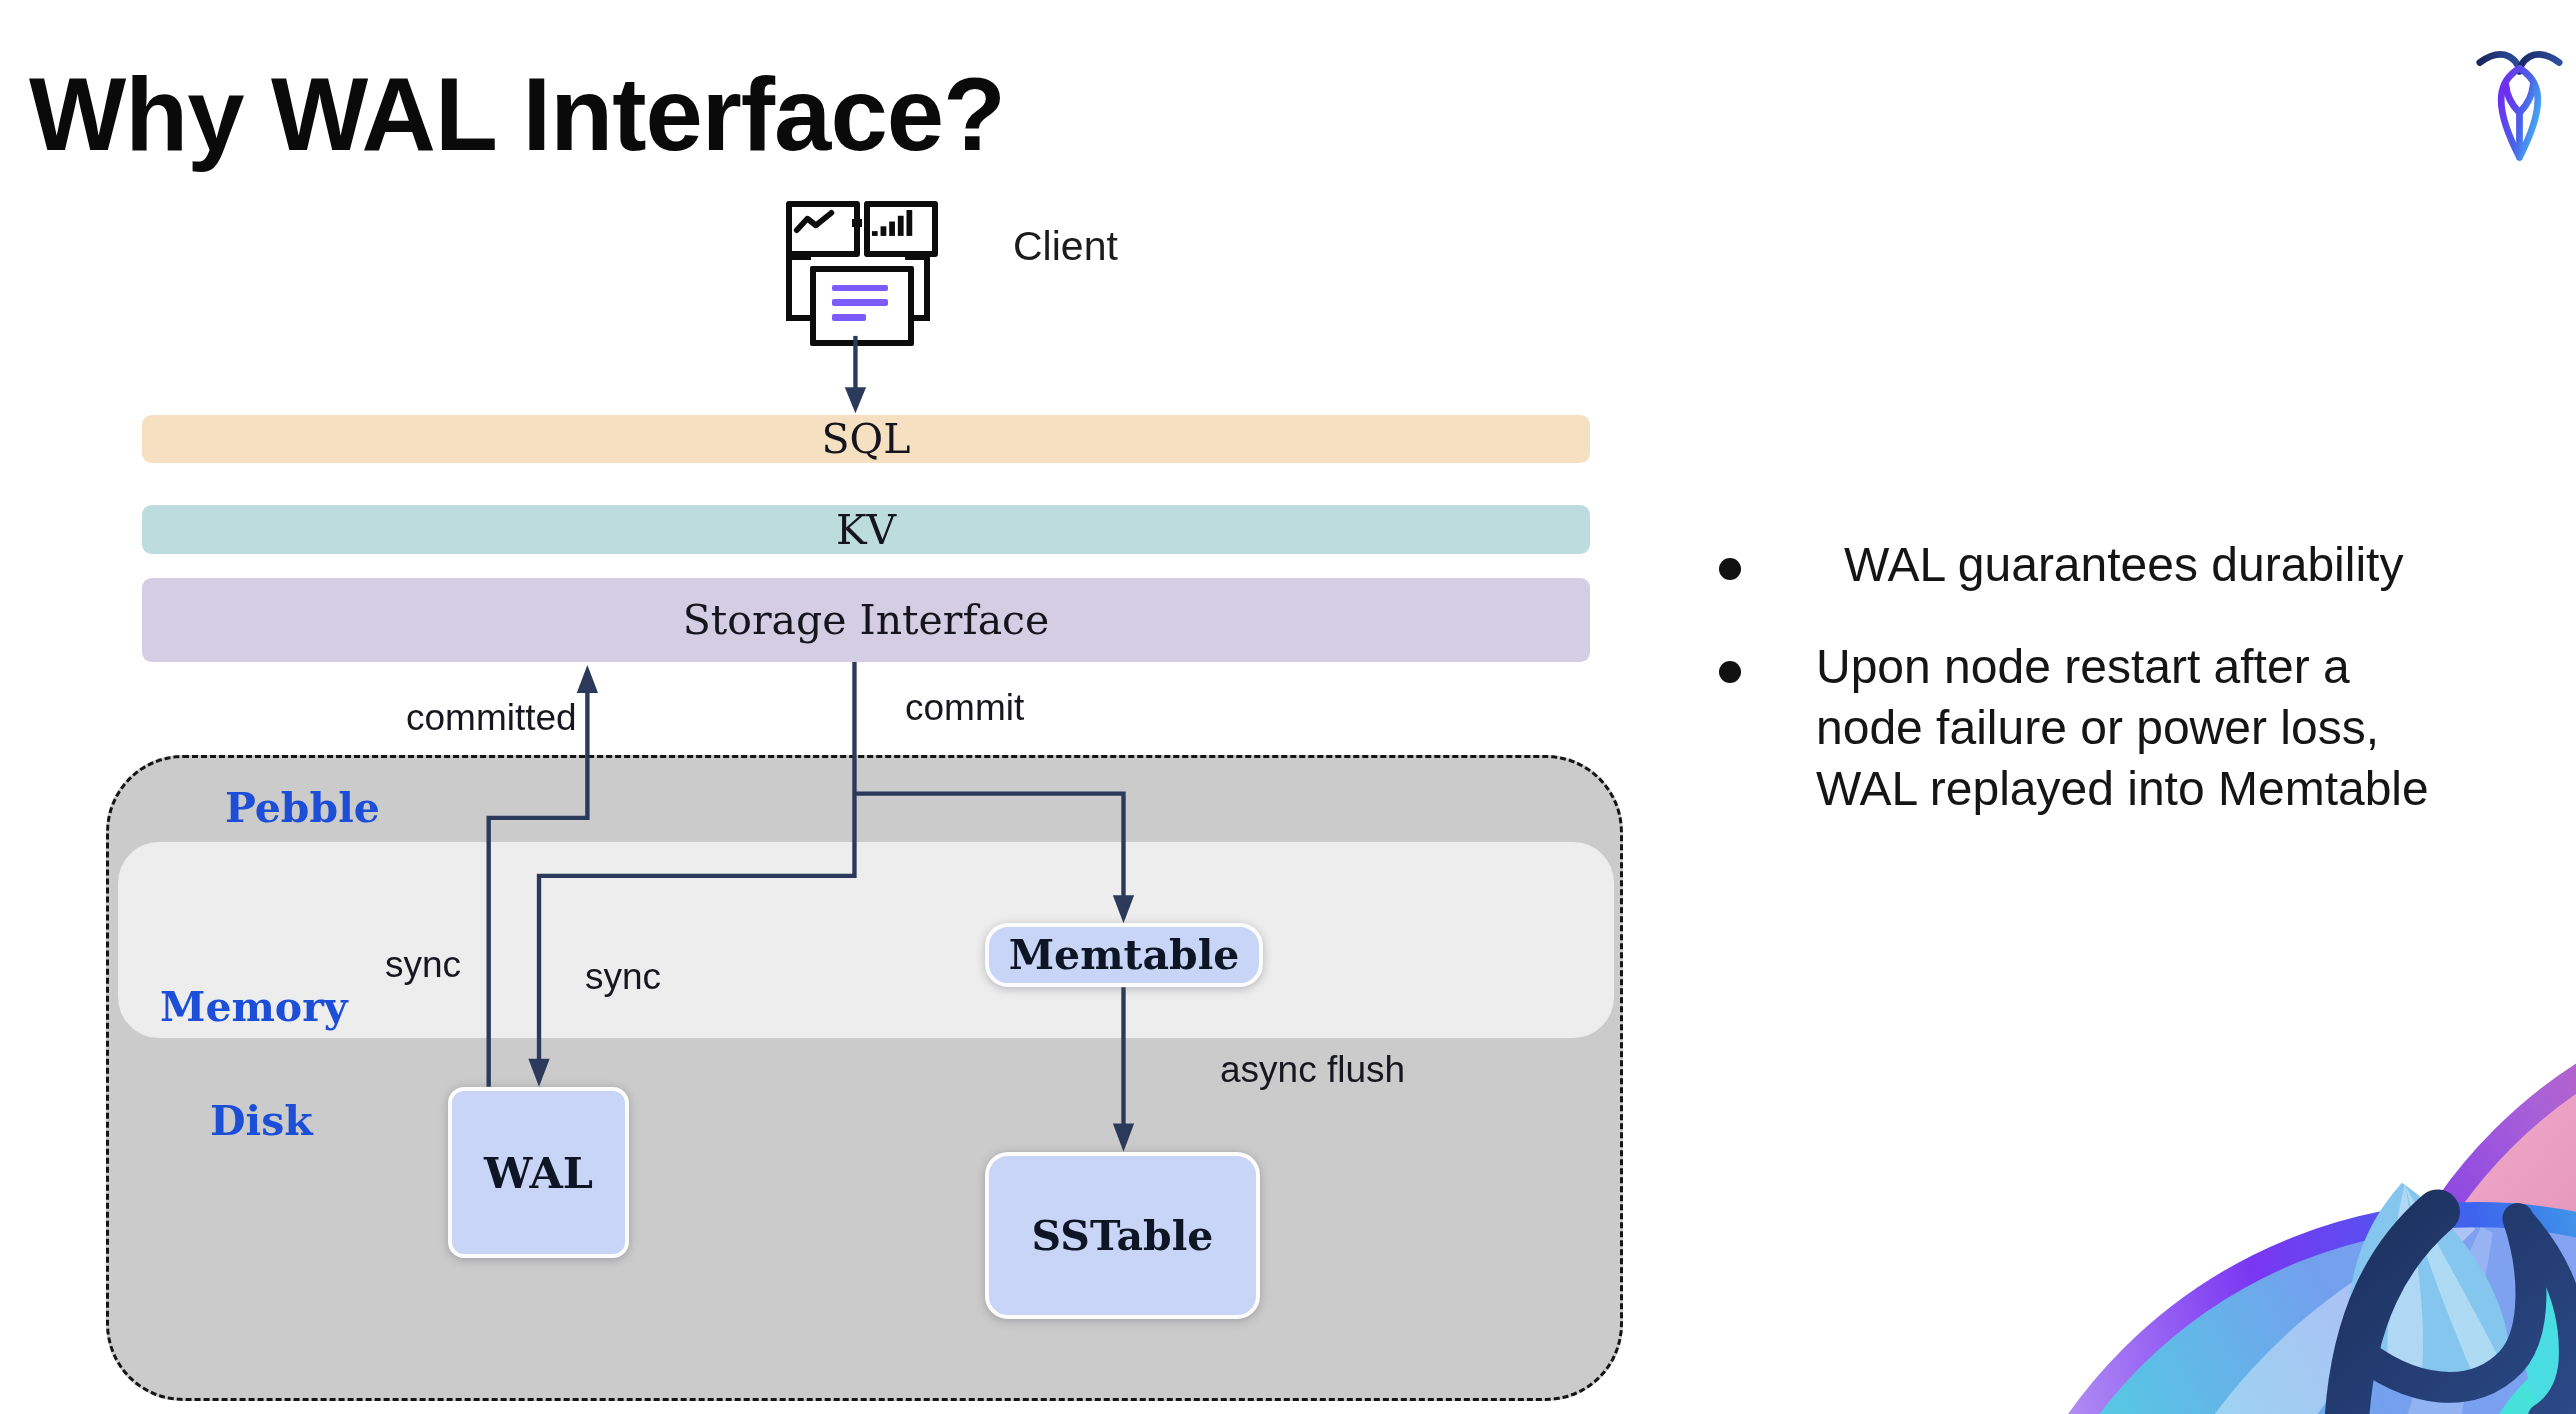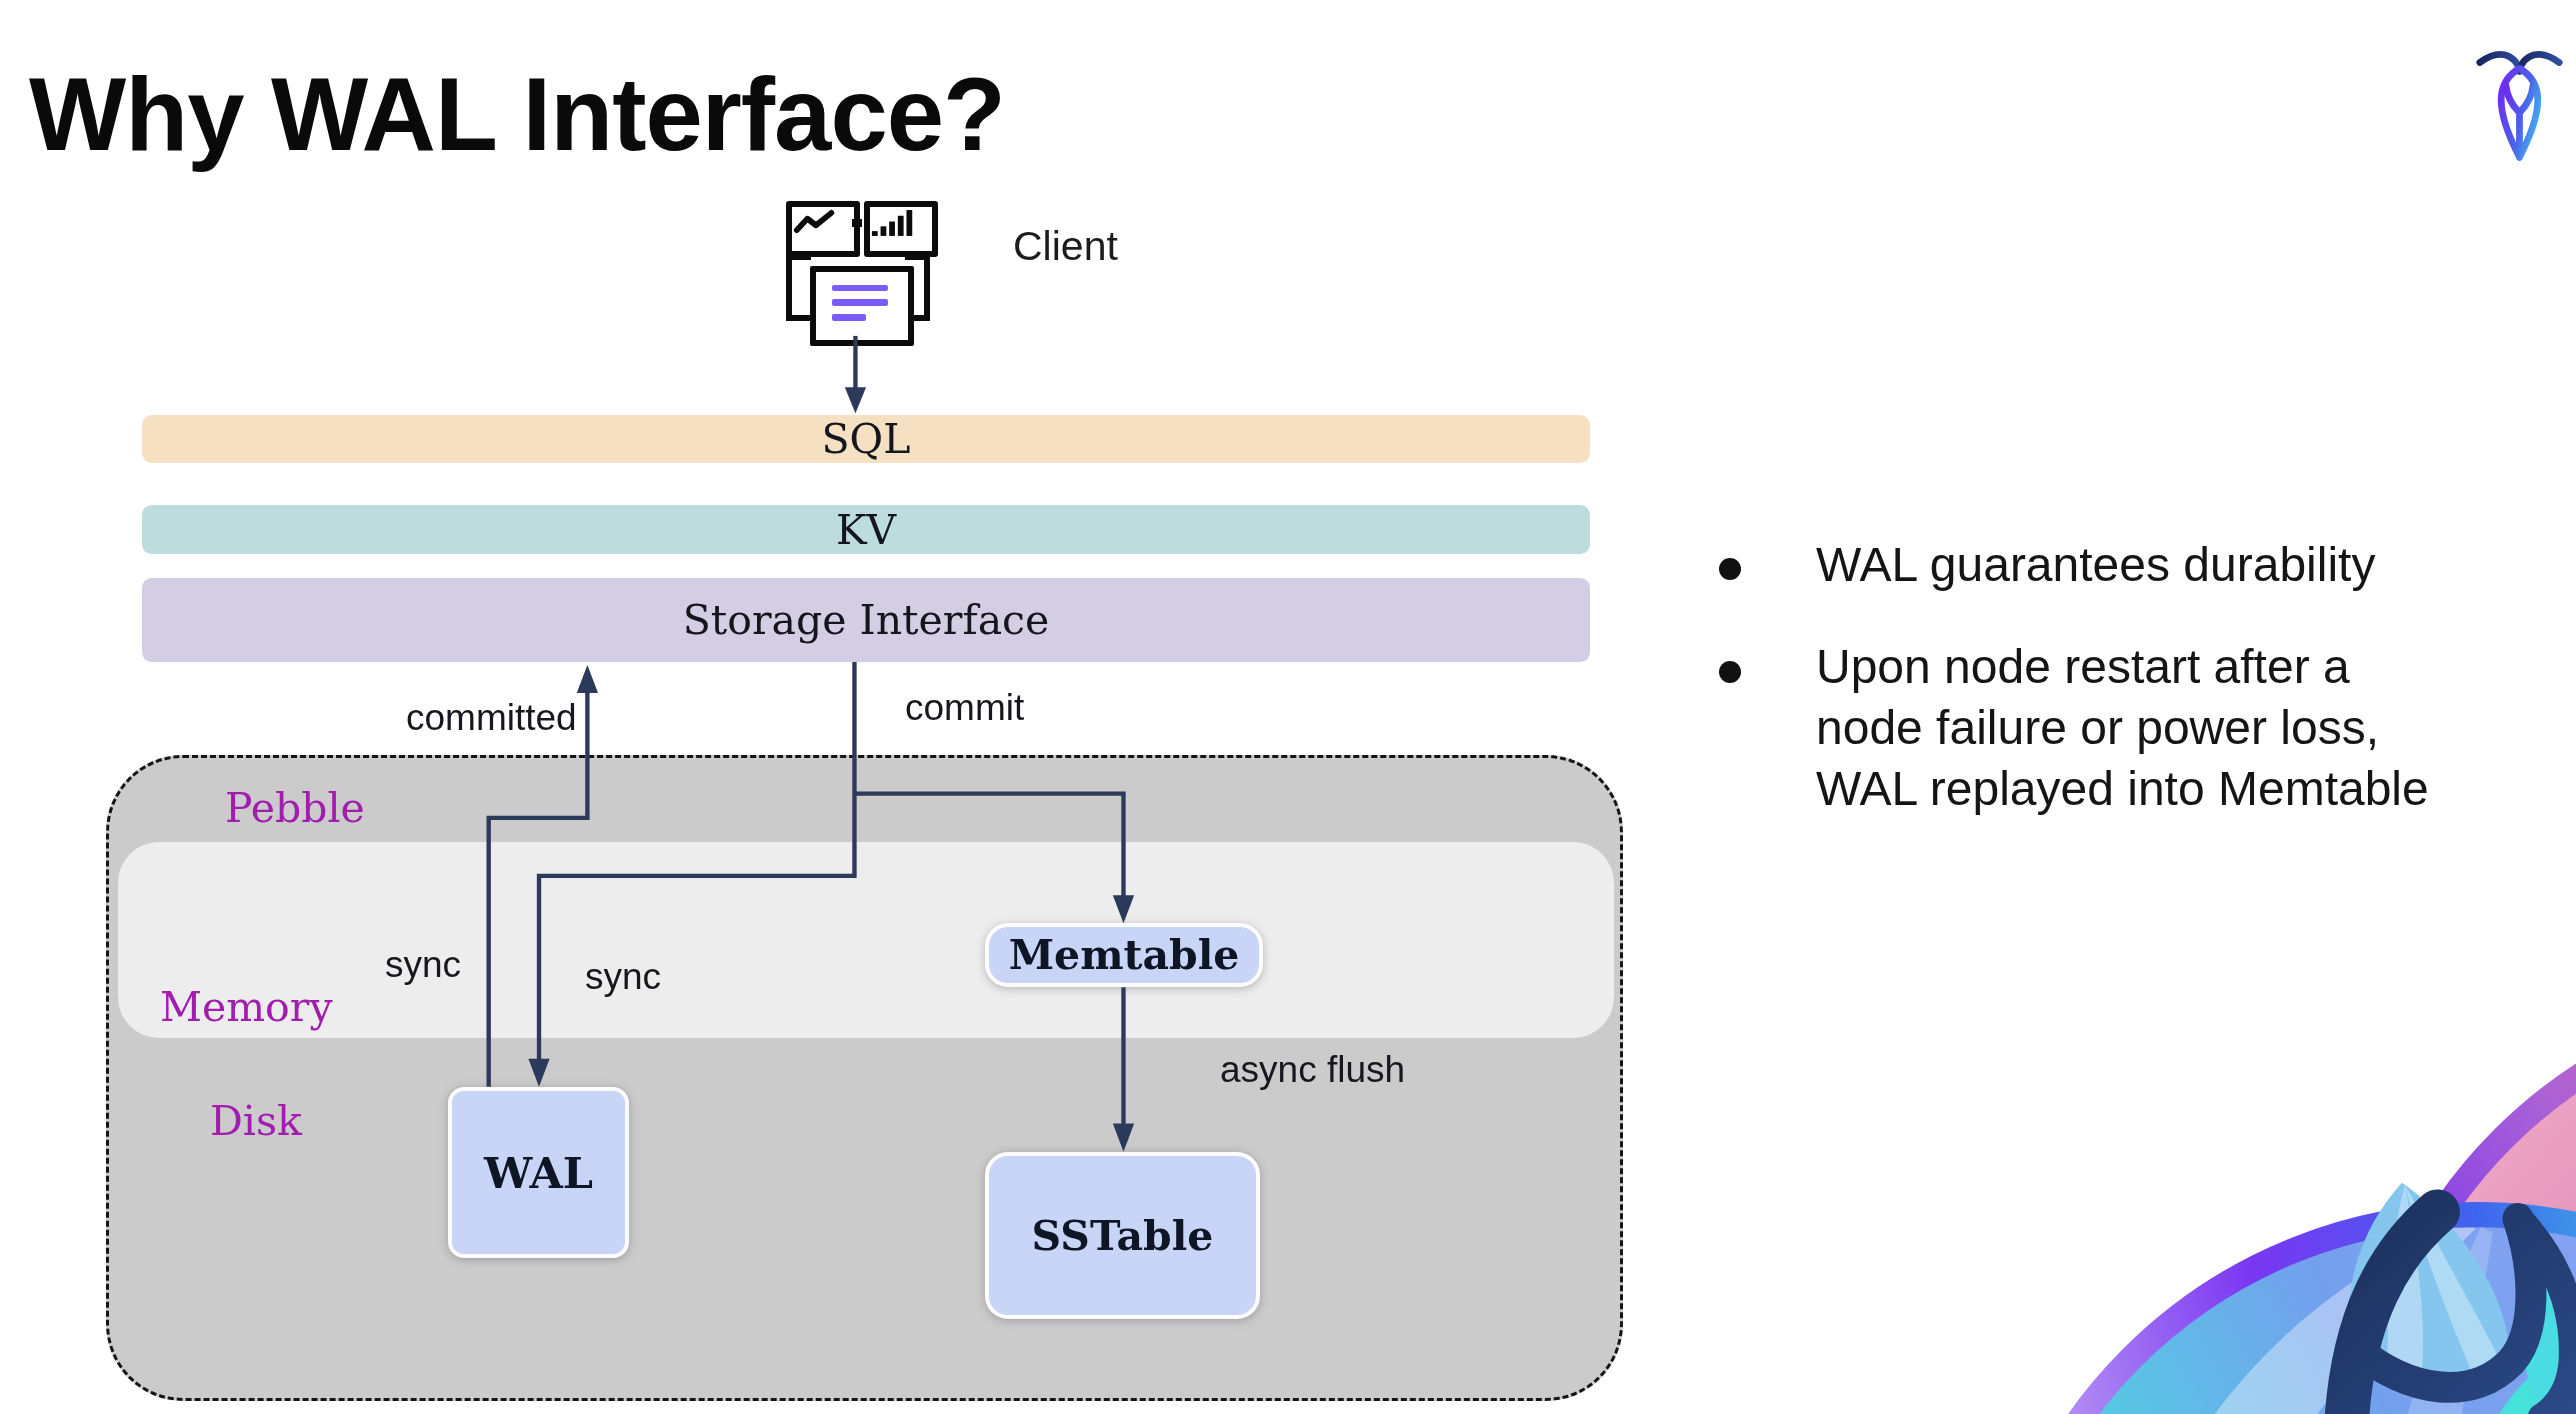--- a/index.html
+++ b/index.html
@@ -63,7 +63,7 @@
   #dot1{left:1719px;top:558px;}
   #dot2{left:1719px;top:661px;}
   .bullet-text{left:1816px;font-size:48px;line-height:61px;color:#151515;}
-  #bullet1{top:534px;}
+  #bullet1{top:534px;margin-left:28px;}
   #bullet2{top:636px;}
   .bullet-text span{display:block;}
 

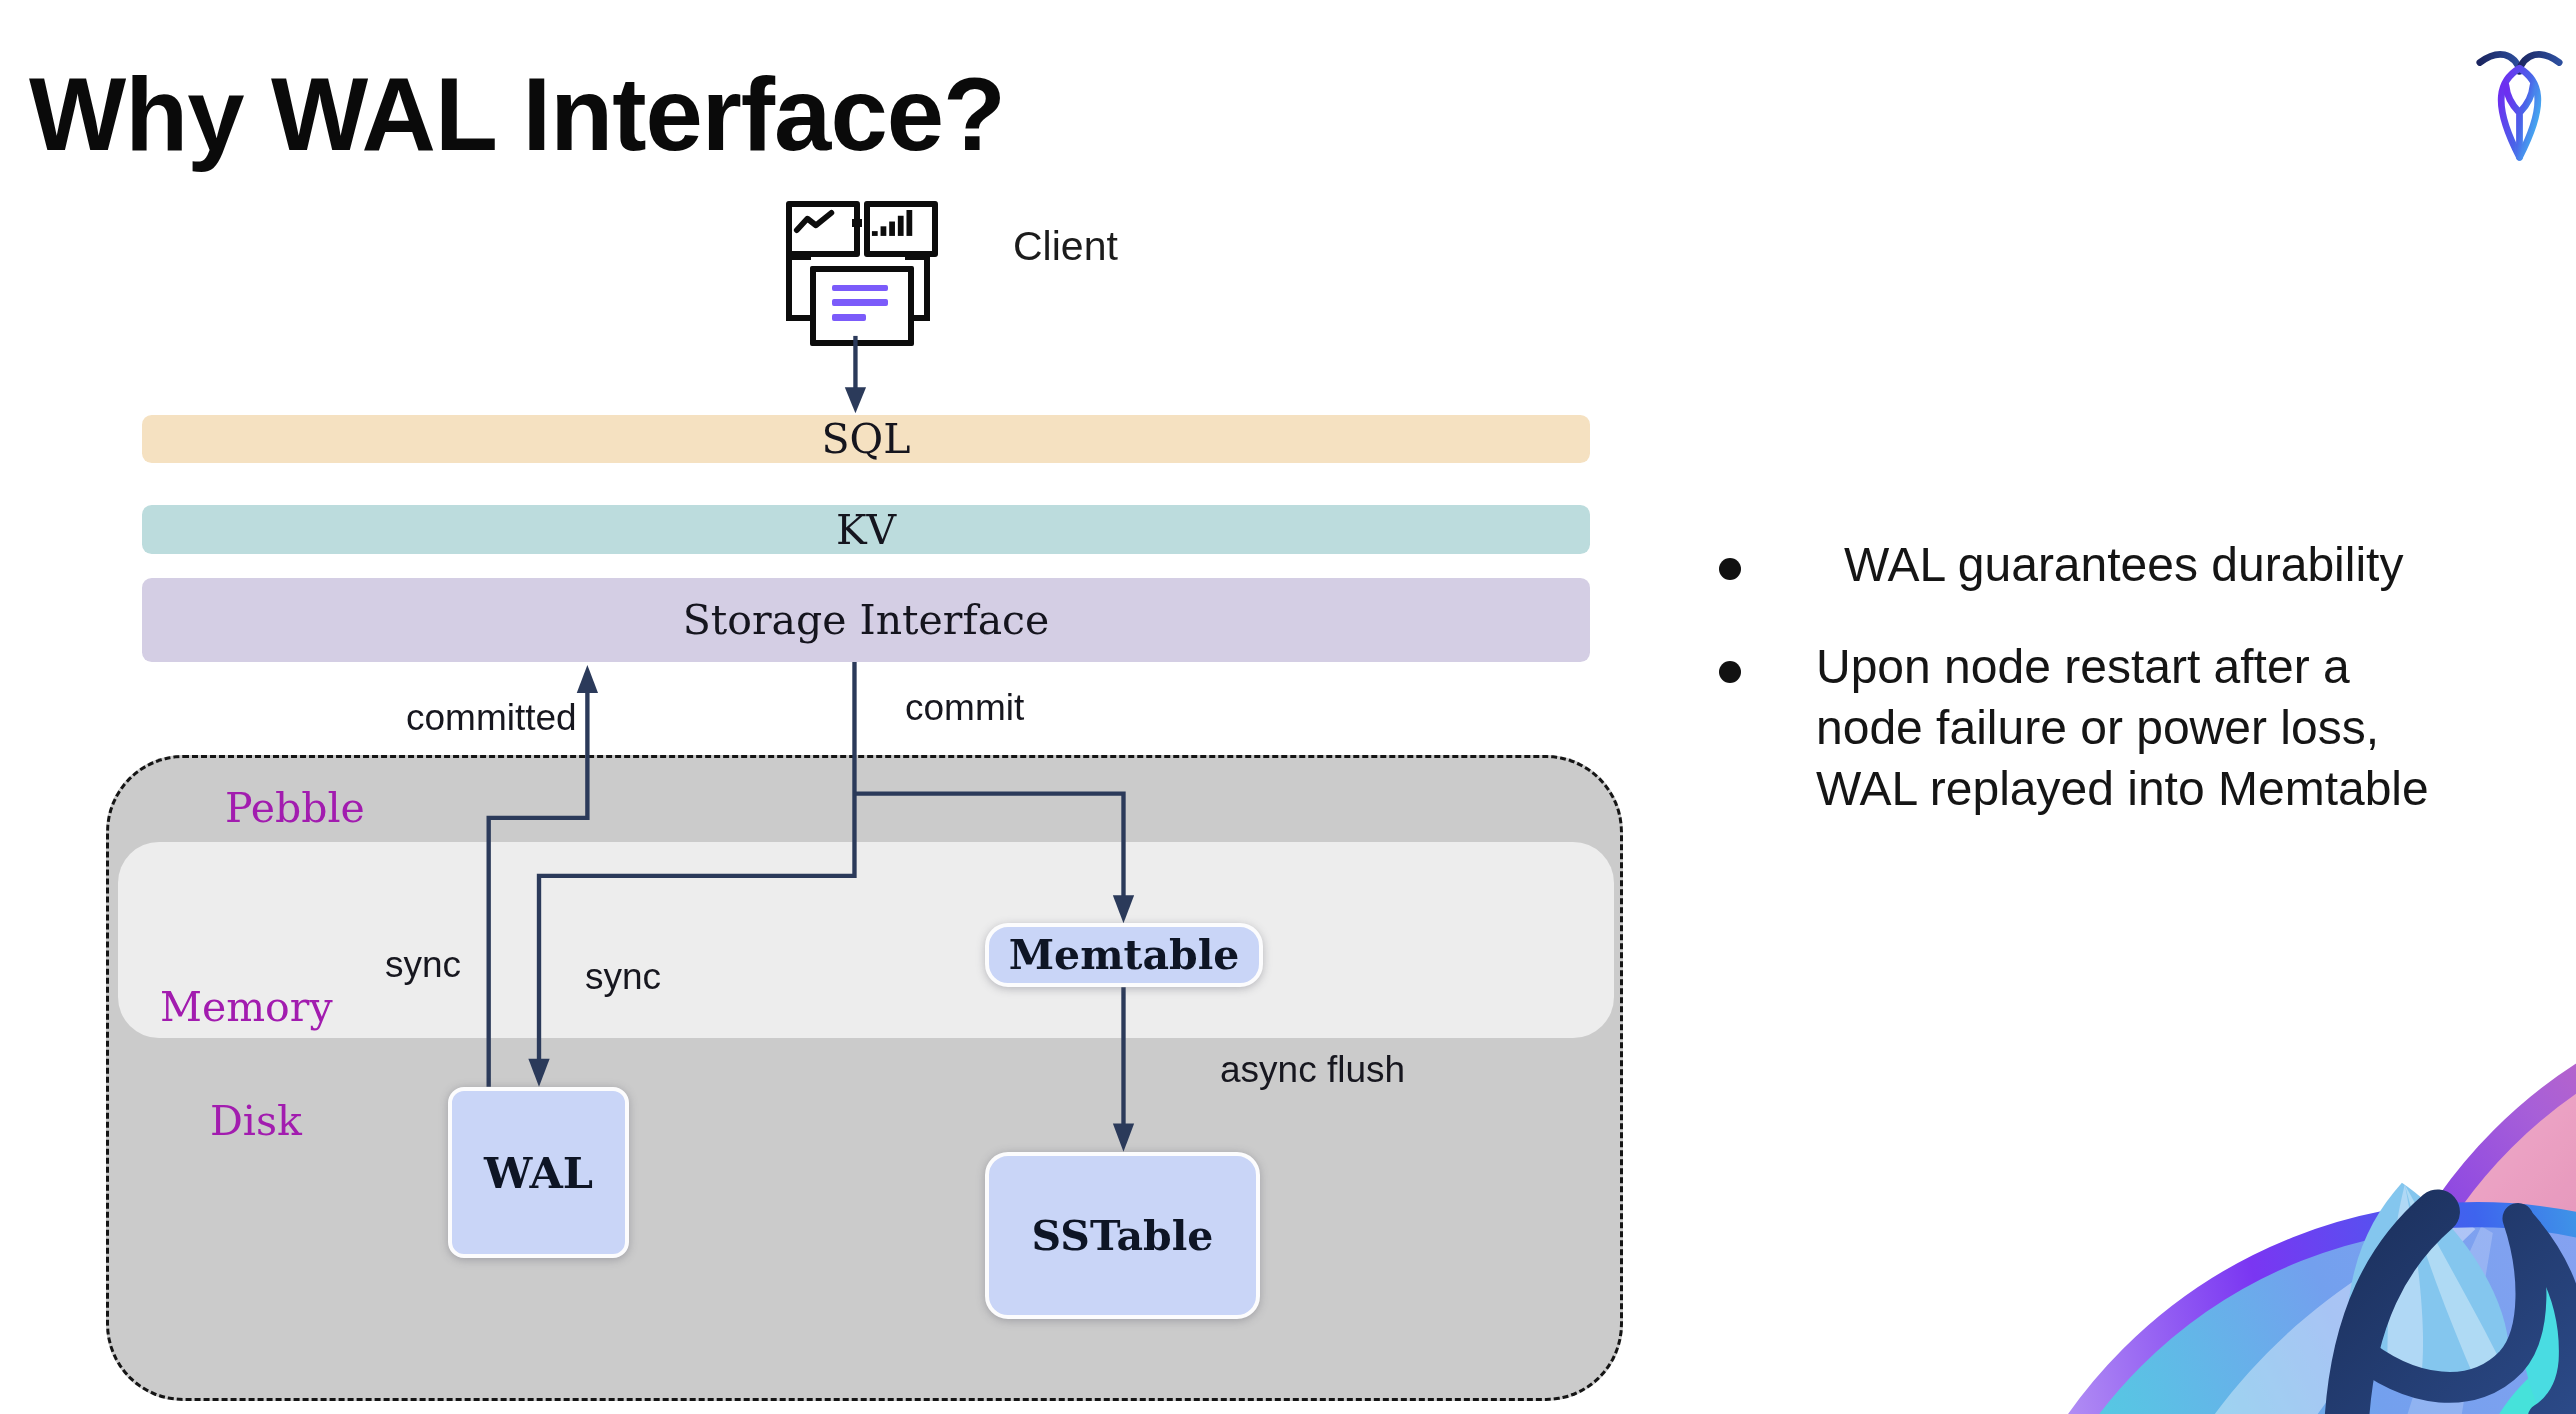--- a/index.html
+++ b/index.html
@@ -32,7 +32,7 @@
   
   #pebble{left:106px;top:755px;width:1517px;height:646px;border:3.9px dashed #151515;border-radius:77px;box-sizing:border-box;}
   #memory{left:118px;top:842px;width:1496px;height:196px;border-radius:41px;}
-  .zone-label{font-family:"DejaVu Serif", serif;font-size:41px;color:#a21caf;}
+  .zone-label{font-family:"DejaVu Serif", serif;font-size:41px;color:#1d4ed8;font-weight:bold;}
   #lbl-pebble{left:225px;top:784px;}
   #lbl-memory{left:160px;top:983px;}
   #lbl-disk{left:210px;top:1097px;}

